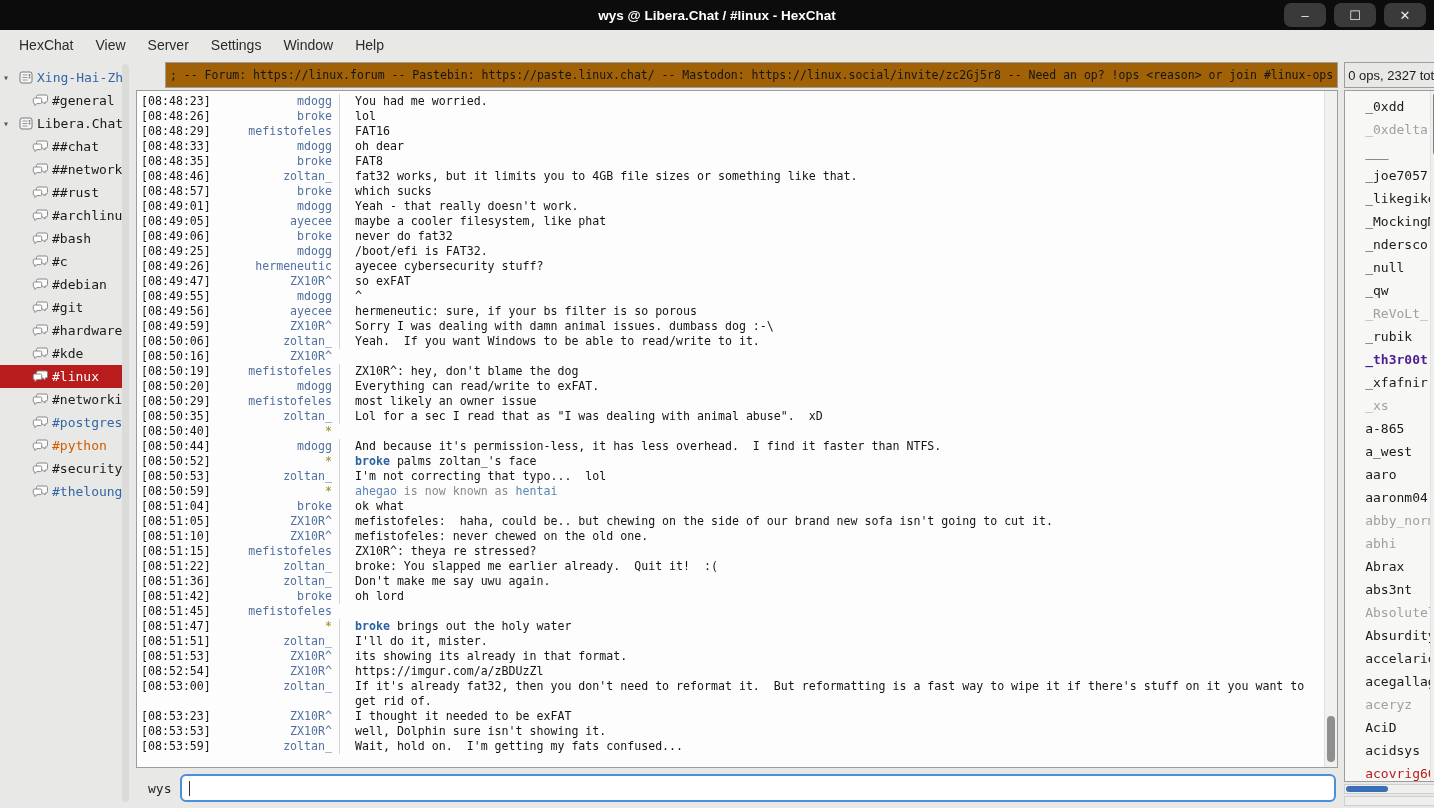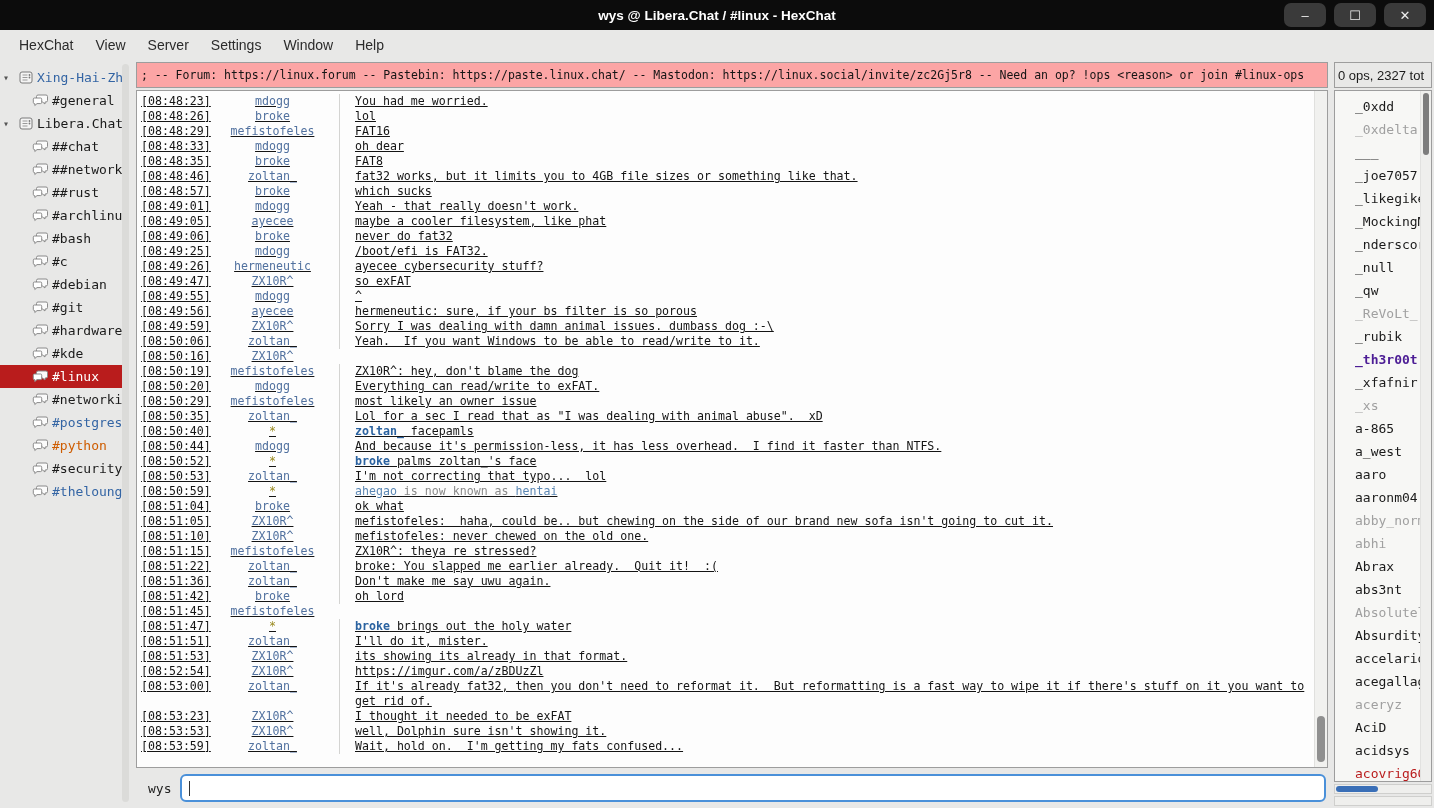--- a/index.html
+++ b/index.html
@@ -53,10 +53,10 @@
   
   .main { flex:1; display:flex; flex-direction:column; padding:2px 6px 0 3px; }
   .topicbar {
-    height:26px; flex:none; background:#fca5a5; border:1px solid #9d9d9d;
+    height:26px; flex:none; background:#a16207; border:1px solid #9d9d9d;
     font:11.5px "DejaVu Sans Mono", monospace; color:#141414;
     display:flex; align-items:center; padding:0 4px;
-    white-space:nowrap; overflow:hidden; margin-bottom:2px;
+    white-space:nowrap; overflow:hidden; margin-bottom:2px;margin-left:29px;
   }
   .chat-wrap {
     flex:1; border:1px solid #9d9d9d; background:#fdfdfd;

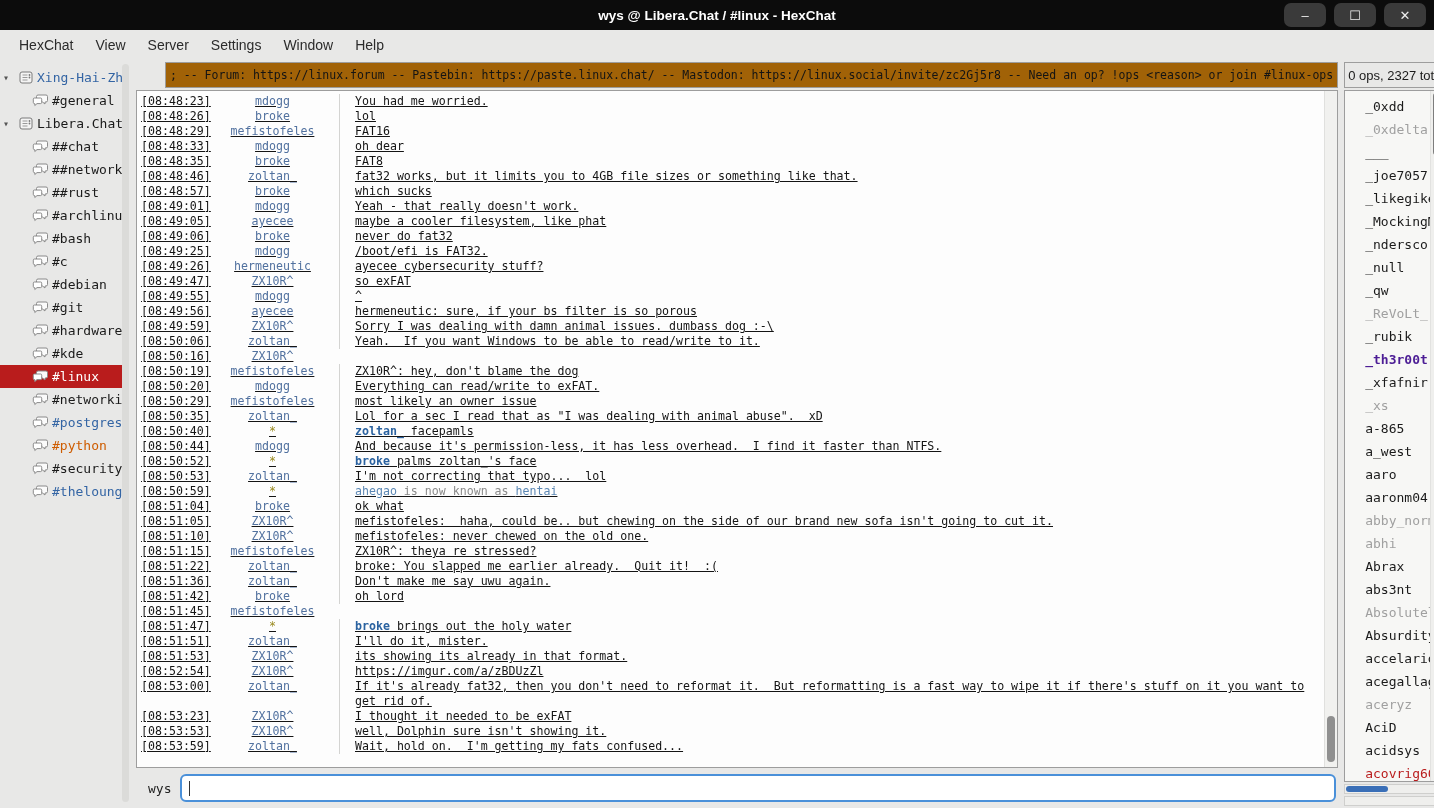--- a/index.html
+++ b/index.html
@@ -64,7 +64,7 @@
   }
   .chat-lines {
     flex:1; overflow:hidden; padding:3px 0 0 4px;
-    font:11.6px "DejaVu Sans Mono", monospace; line-height:15px; color:#141414;text-decoration:underline;
+    font:11.6px "DejaVu Sans Mono", monospace; line-height:15px; color:#141414;
   }
   .crow { display:flex; align-items:flex-start; }
   .ctime { width:72px; flex:none; white-space:pre; }

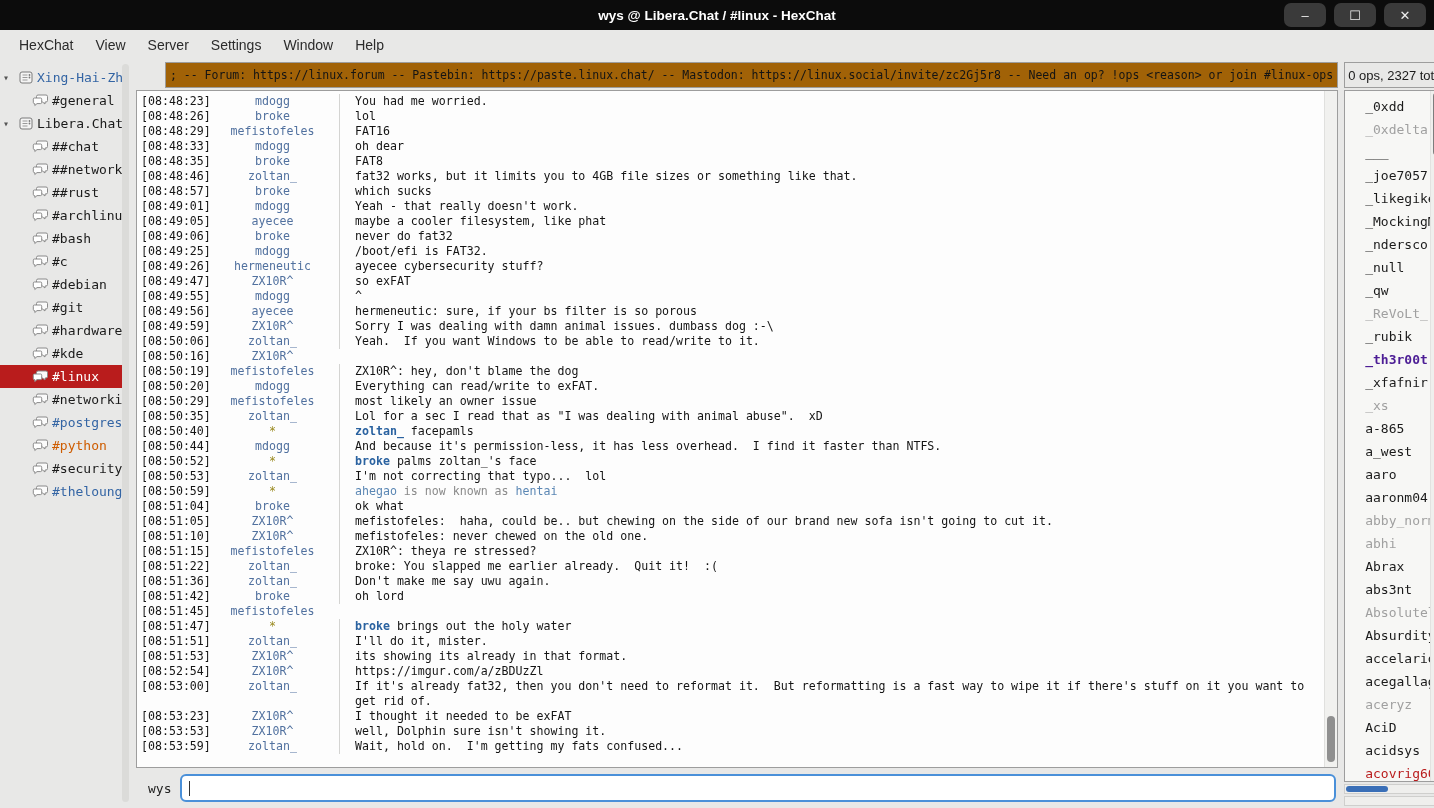--- a/index.html
+++ b/index.html
@@ -68,7 +68,7 @@
   }
   .crow { display:flex; align-items:flex-start; }
   .ctime { width:72px; flex:none; white-space:pre; }
-  .cnick { width:126px; flex:none; text-align:center; padding-right:7px; white-space:pre; }
+  .cnick { width:126px; flex:none; text-align:right; padding-right:7px; white-space:pre; }
   .cmsg {
     flex:1; border-left:1px solid #d4d4d2; padding-left:15px;
     white-space:pre-wrap; word-break:break-word;

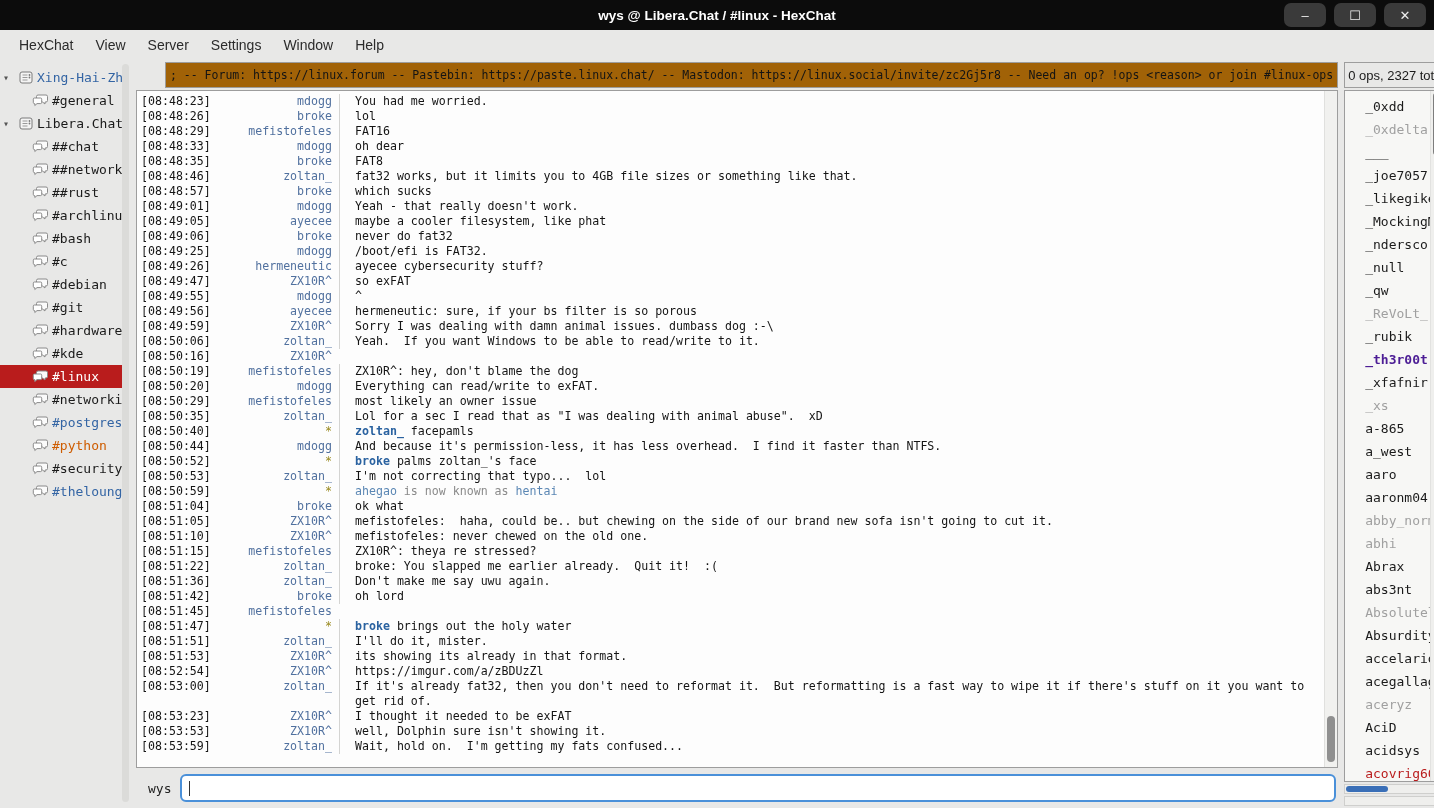--- a/index.html
+++ b/index.html
@@ -446,7 +446,6 @@
           <div class="crow">
             <span class="ctime">[08:50:40]</span>
             <span class="cnick" style="color: rgb(154, 138, 32);">*</span>
-            <span class="cmsg"><span class="actnick" style="color: rgb(42, 98, 160);">zoltan_</span> facepamls</span>
           </div>
           <div class="crow">
             <span class="ctime">[08:50:44]</span>

